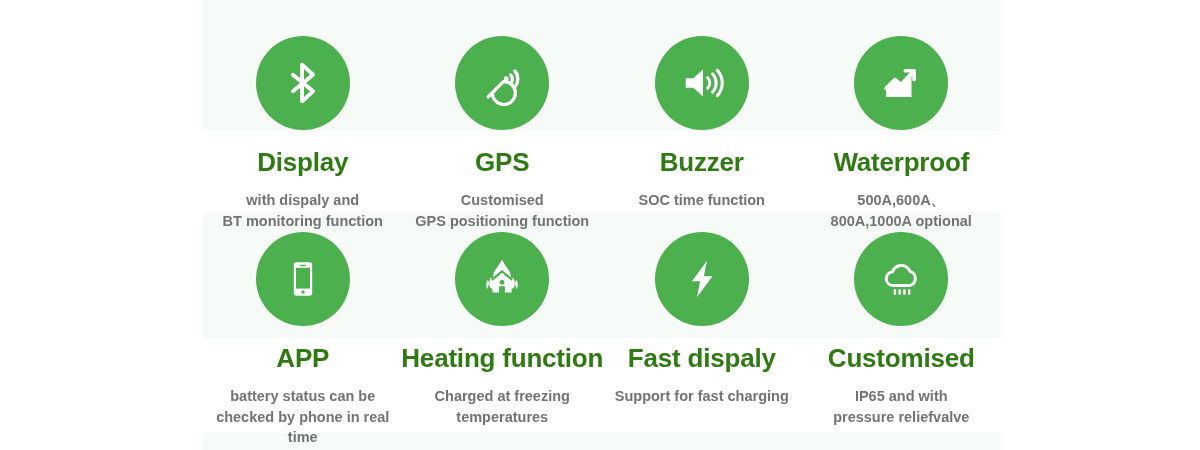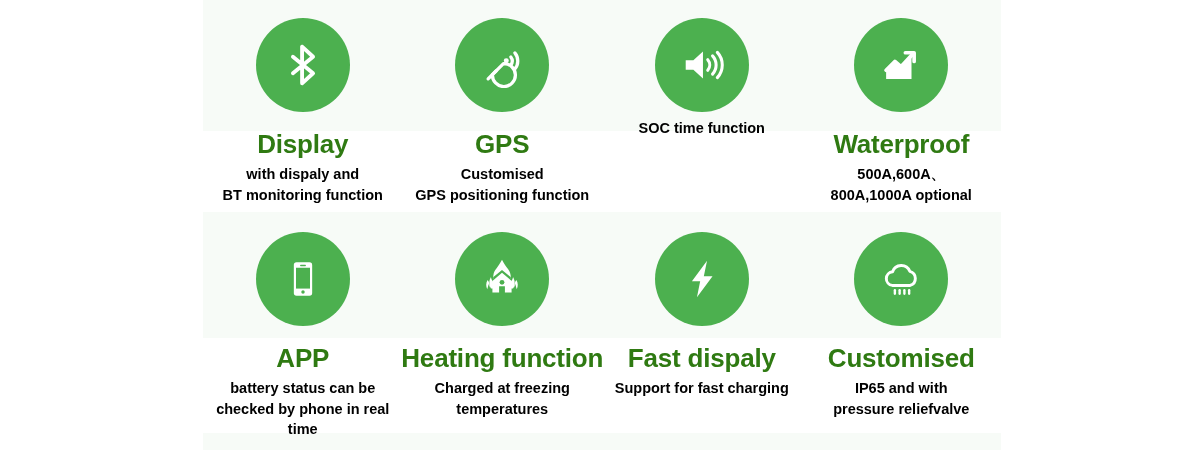--- a/index.html
+++ b/index.html
@@ -45,7 +45,7 @@
     left: 203px;
     width: 798px;
   }
-  .feature-row.row-1 { top: 18px; }
+  .feature-row.row-1 { top: 36px; }
   .feature-row.row-2 { top: 232px; }
 
   .feature-item {

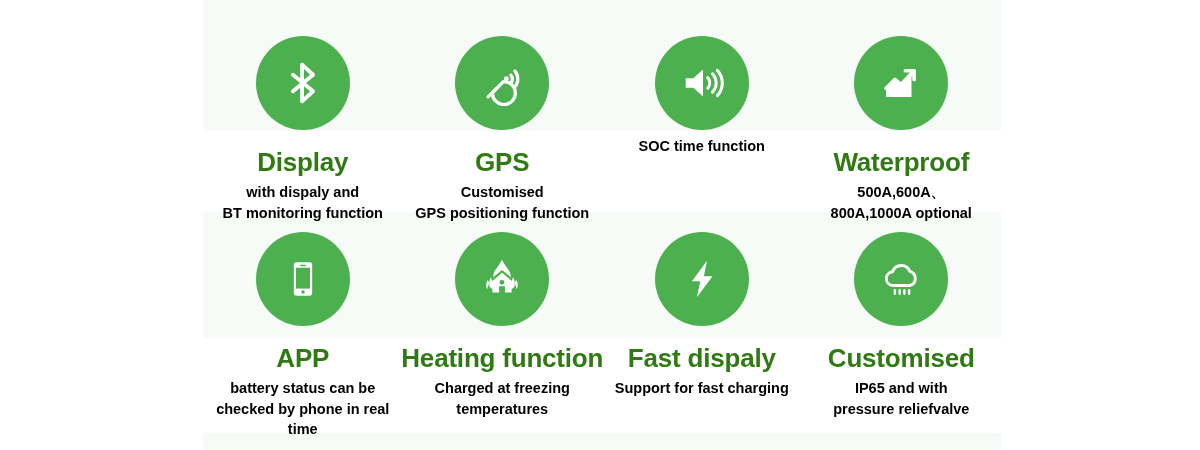--- a/index.html
+++ b/index.html
@@ -147,6 +147,7 @@
             </svg>
           </span>
         </div>
+        <div class="feature-title">Buzzer</div>
         <div class="feature-desc">SOC time function</div>
       </div>
 

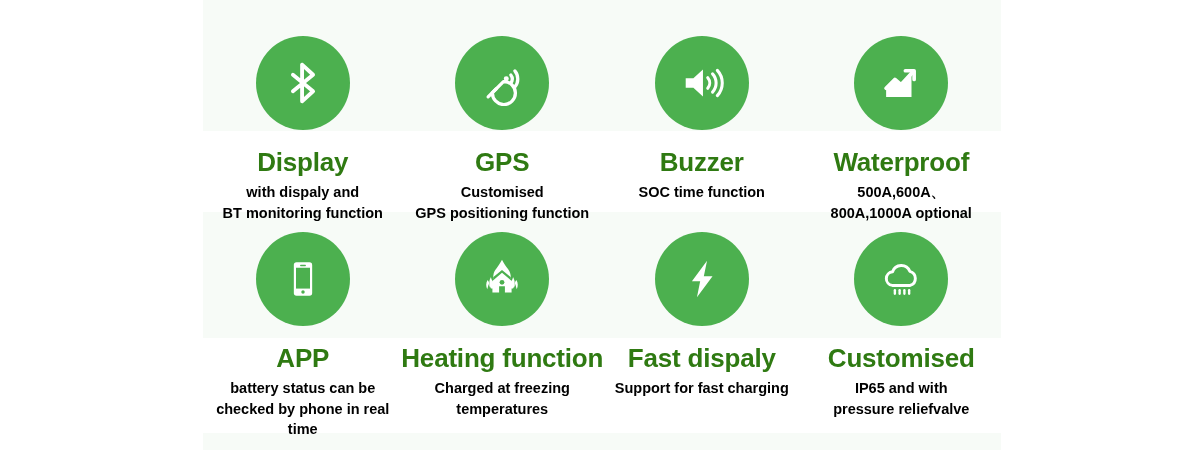--- a/index.html
+++ b/index.html
@@ -81,10 +81,10 @@
   }
 
   .feature-desc {
-    margin-top: 6px;
+    margin-top: 14px;
     font-size: 14.5px;
     font-weight: bold;
-    color: #000000;
+    color: #737373;
     line-height: 1.42;
     white-space: pre-line;
   }

